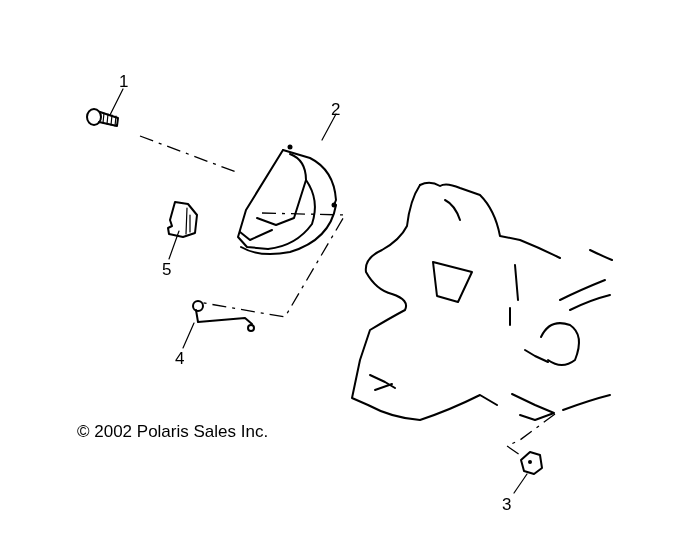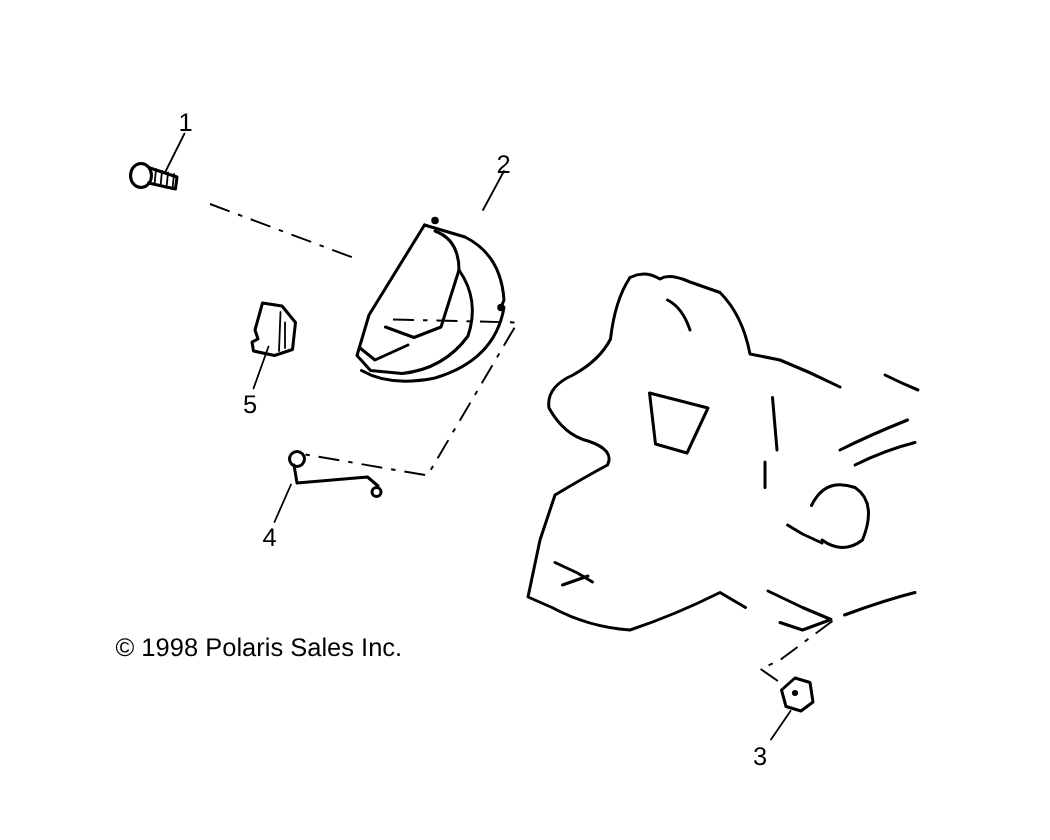--- a/index.html
+++ b/index.html
@@ -82,7 +82,7 @@
   <div class="callout" style="left:175px; top:350px;">4</div>
   <div class="callout" style="left:162px; top:261px;">5</div>
 
-  <div class="copyright">© 1998 Polaris Sales Inc.</div>
+  <div class="copyright">© 2002 Polaris Sales Inc.</div>
 </div>
 
 </body></html>

